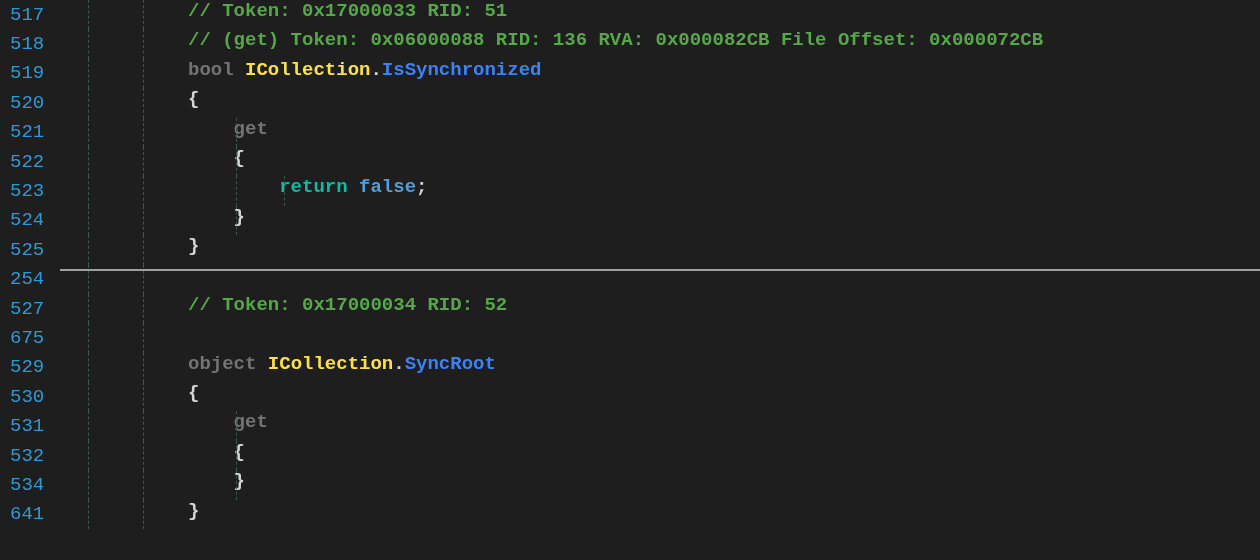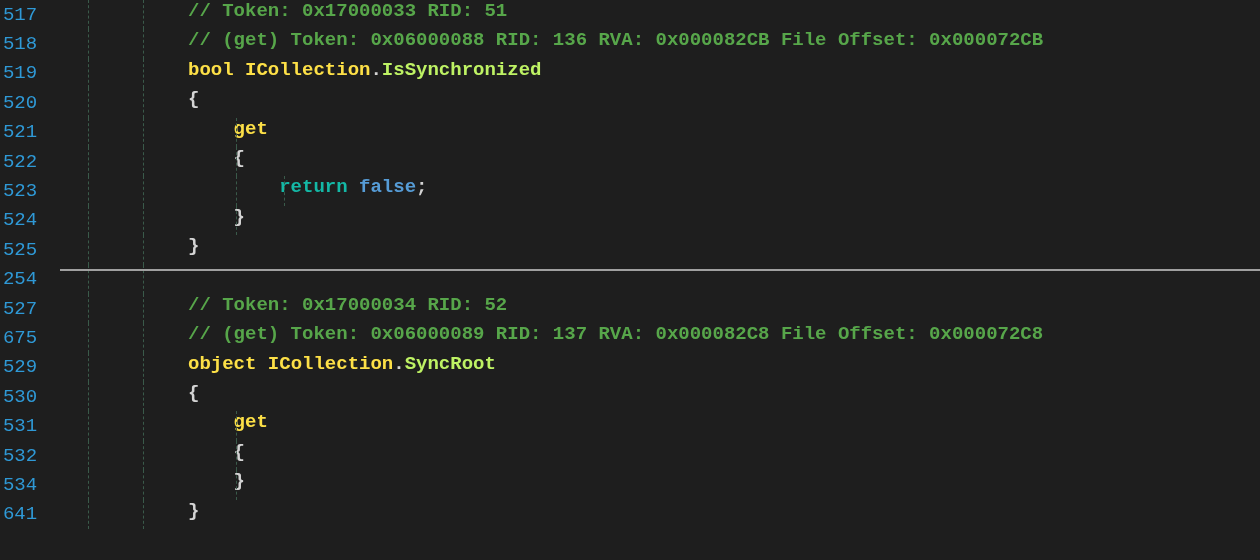--- a/index.html
+++ b/index.html
@@ -25,11 +25,12 @@
   }
   .gutter {
     width: 58px;
-    text-align: center;
+    text-align: left;
     padding-right: 18px;
     color: #2f99d6;
     flex-shrink: 0;
     user-select: none;
+    padding-left: 10px;
   }
   .guides {
     position: relative;

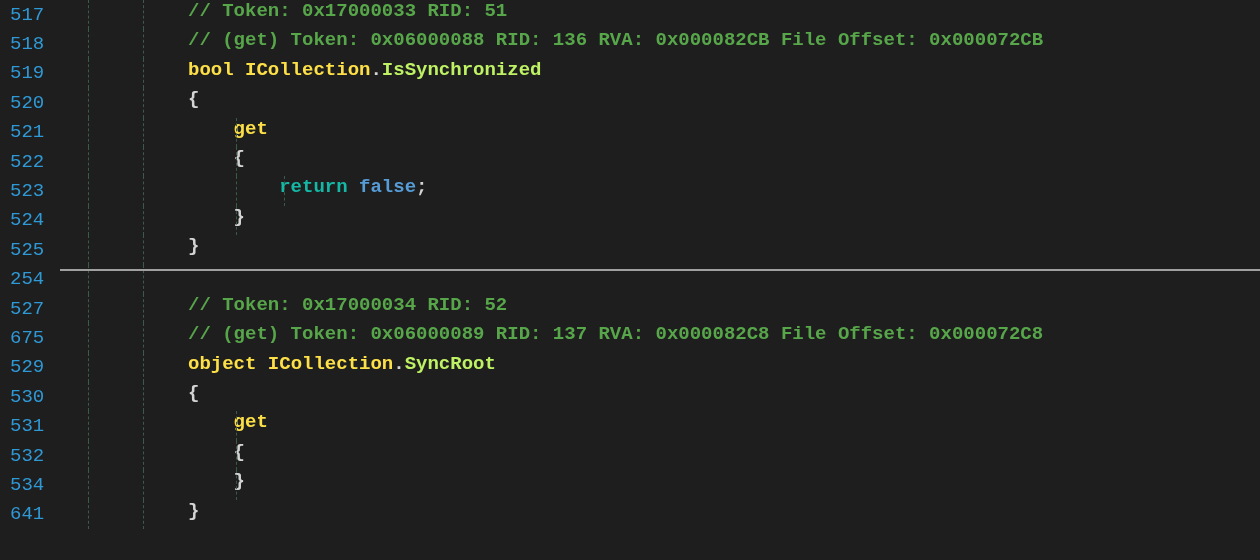--- a/index.html
+++ b/index.html
@@ -60,7 +60,7 @@
   }
   .code { color: #d4d4d4; font-weight: bold; }
   .comment { color: #57a64a; }
-  .kw-type { color: #fde047; }
+  .kw-type { color: #737373; }
   .kw-flow { color: #14b8a6; }
   .kw-lit  { color: #569cd6; margin-top: 20px; }
   .type    { color: #fde047; }

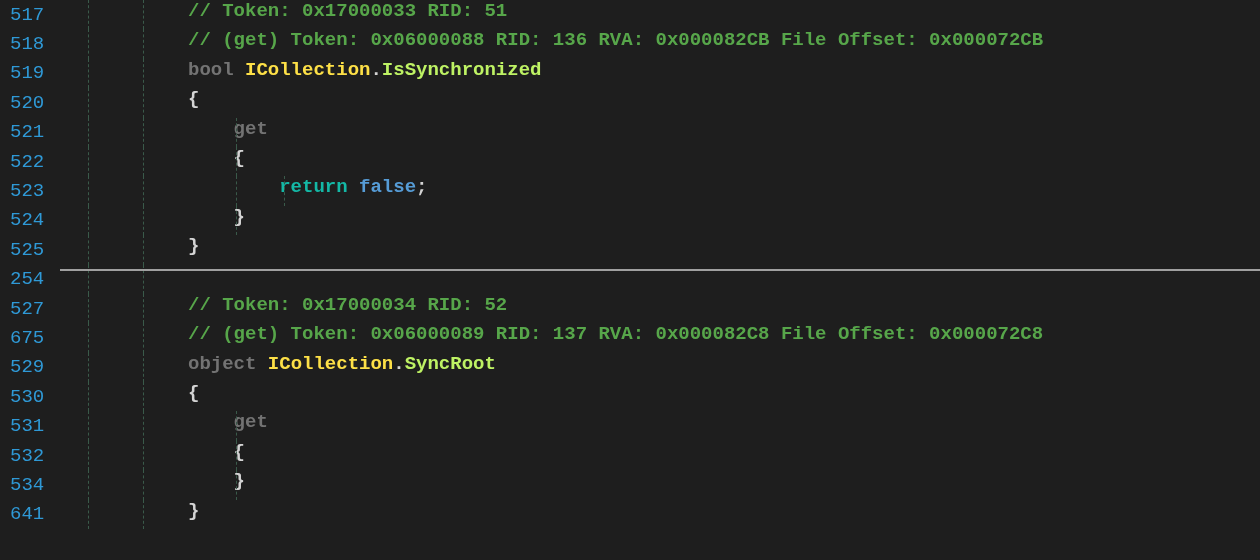--- a/index.html
+++ b/index.html
@@ -64,7 +64,7 @@
   .kw-flow { color: #14b8a6; }
   .kw-lit  { color: #569cd6; margin-top: 20px; }
   .type    { color: #fde047; }
-  .member  { color: #bef264; text-align: right; }
+  .member  { color: #3b82f6; text-align: right; }
   .punct   { color: #d4d4d4; }
   .this    { color: #569cd6; }
   .hline {

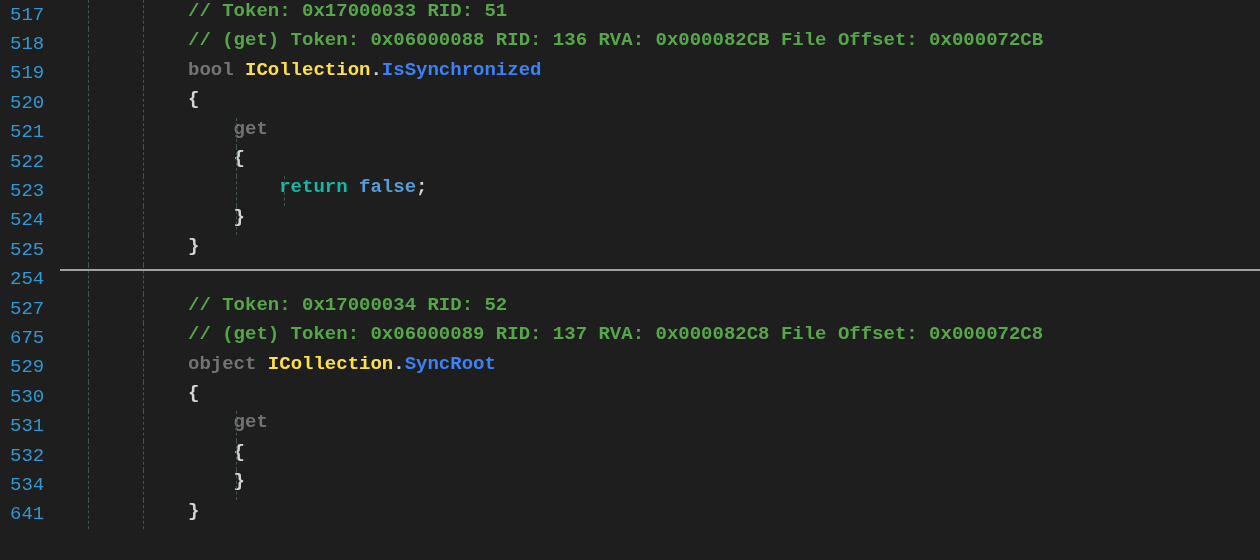--- a/index.html
+++ b/index.html
@@ -91,7 +91,7 @@
     <div class="line"><div class="gutter">525</div><div class="guides"></div><div class="codecell"><span class="code"><span class="punct">}</span></span></div></div>
     <div class="line"><div class="gutter">254</div><div class="guides"></div><div class="codecell"><span class="code"></span></div></div>
     <div class="line"><div class="gutter">527</div><div class="guides"></div><div class="codecell"><span class="code"><span class="comment">// Token: 0x17000034 RID: 52</span></span></div></div>
-    <div class="line"><div class="gutter">675</div><div class="guides"></div><div class="codecell"><span class="code"><span class="comment">// (get) Token: 0x06000089 RID: 137 RVA: 0x000082C8 File Offset: 0x000072C8</span></span></div></div>
+    <div class="line"><div class="gutter">675</div><div class="guides"></div></div>
     <div class="line"><div class="gutter">529</div><div class="guides"></div><div class="codecell"><span class="code"><span class="kw-type">object</span><span class="punct"> </span><span class="type">ICollection</span><span class="punct">.</span><span class="member">SyncRoot</span></span></div></div>
     <div class="line"><div class="gutter">530</div><div class="guides"></div><div class="codecell"><span class="code"><span class="punct">{</span></span></div></div>
     <div class="line"><div class="gutter">531</div><div class="guides"></div><div class="codecell"><div class="ig" style="left: 48px;"></div><span class="code"><span class="kw-type">    get</span></span></div></div>

